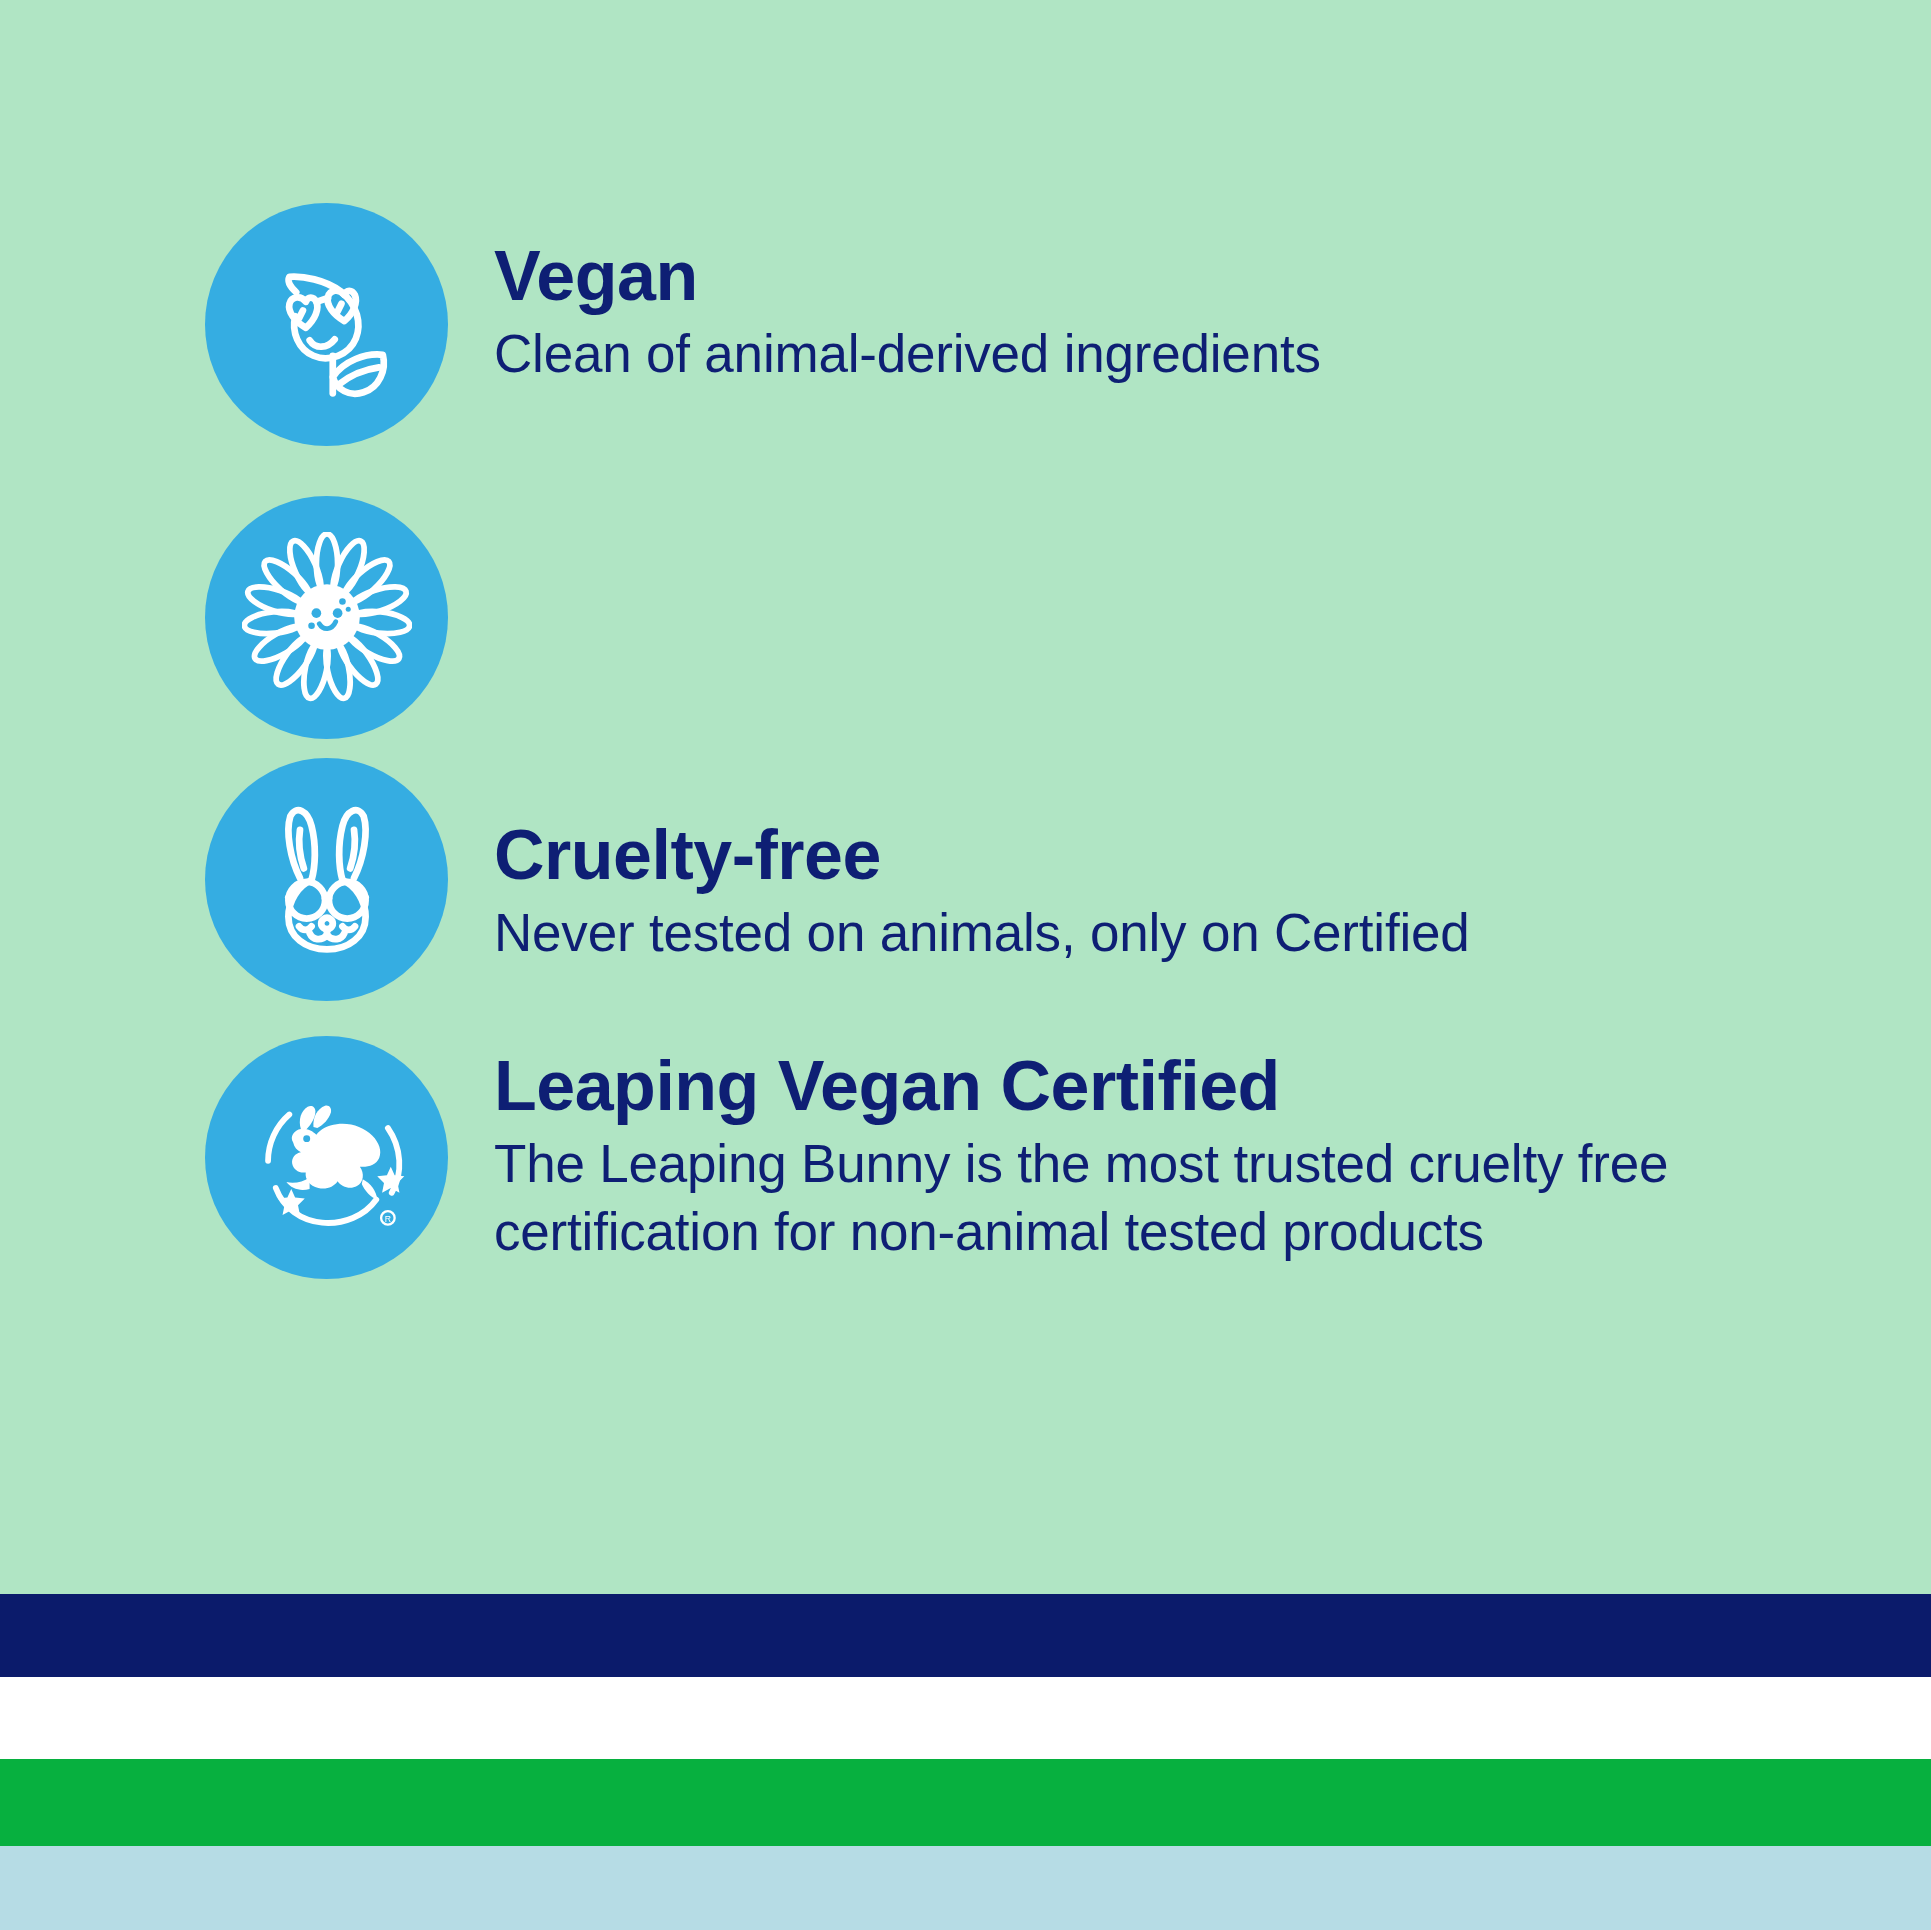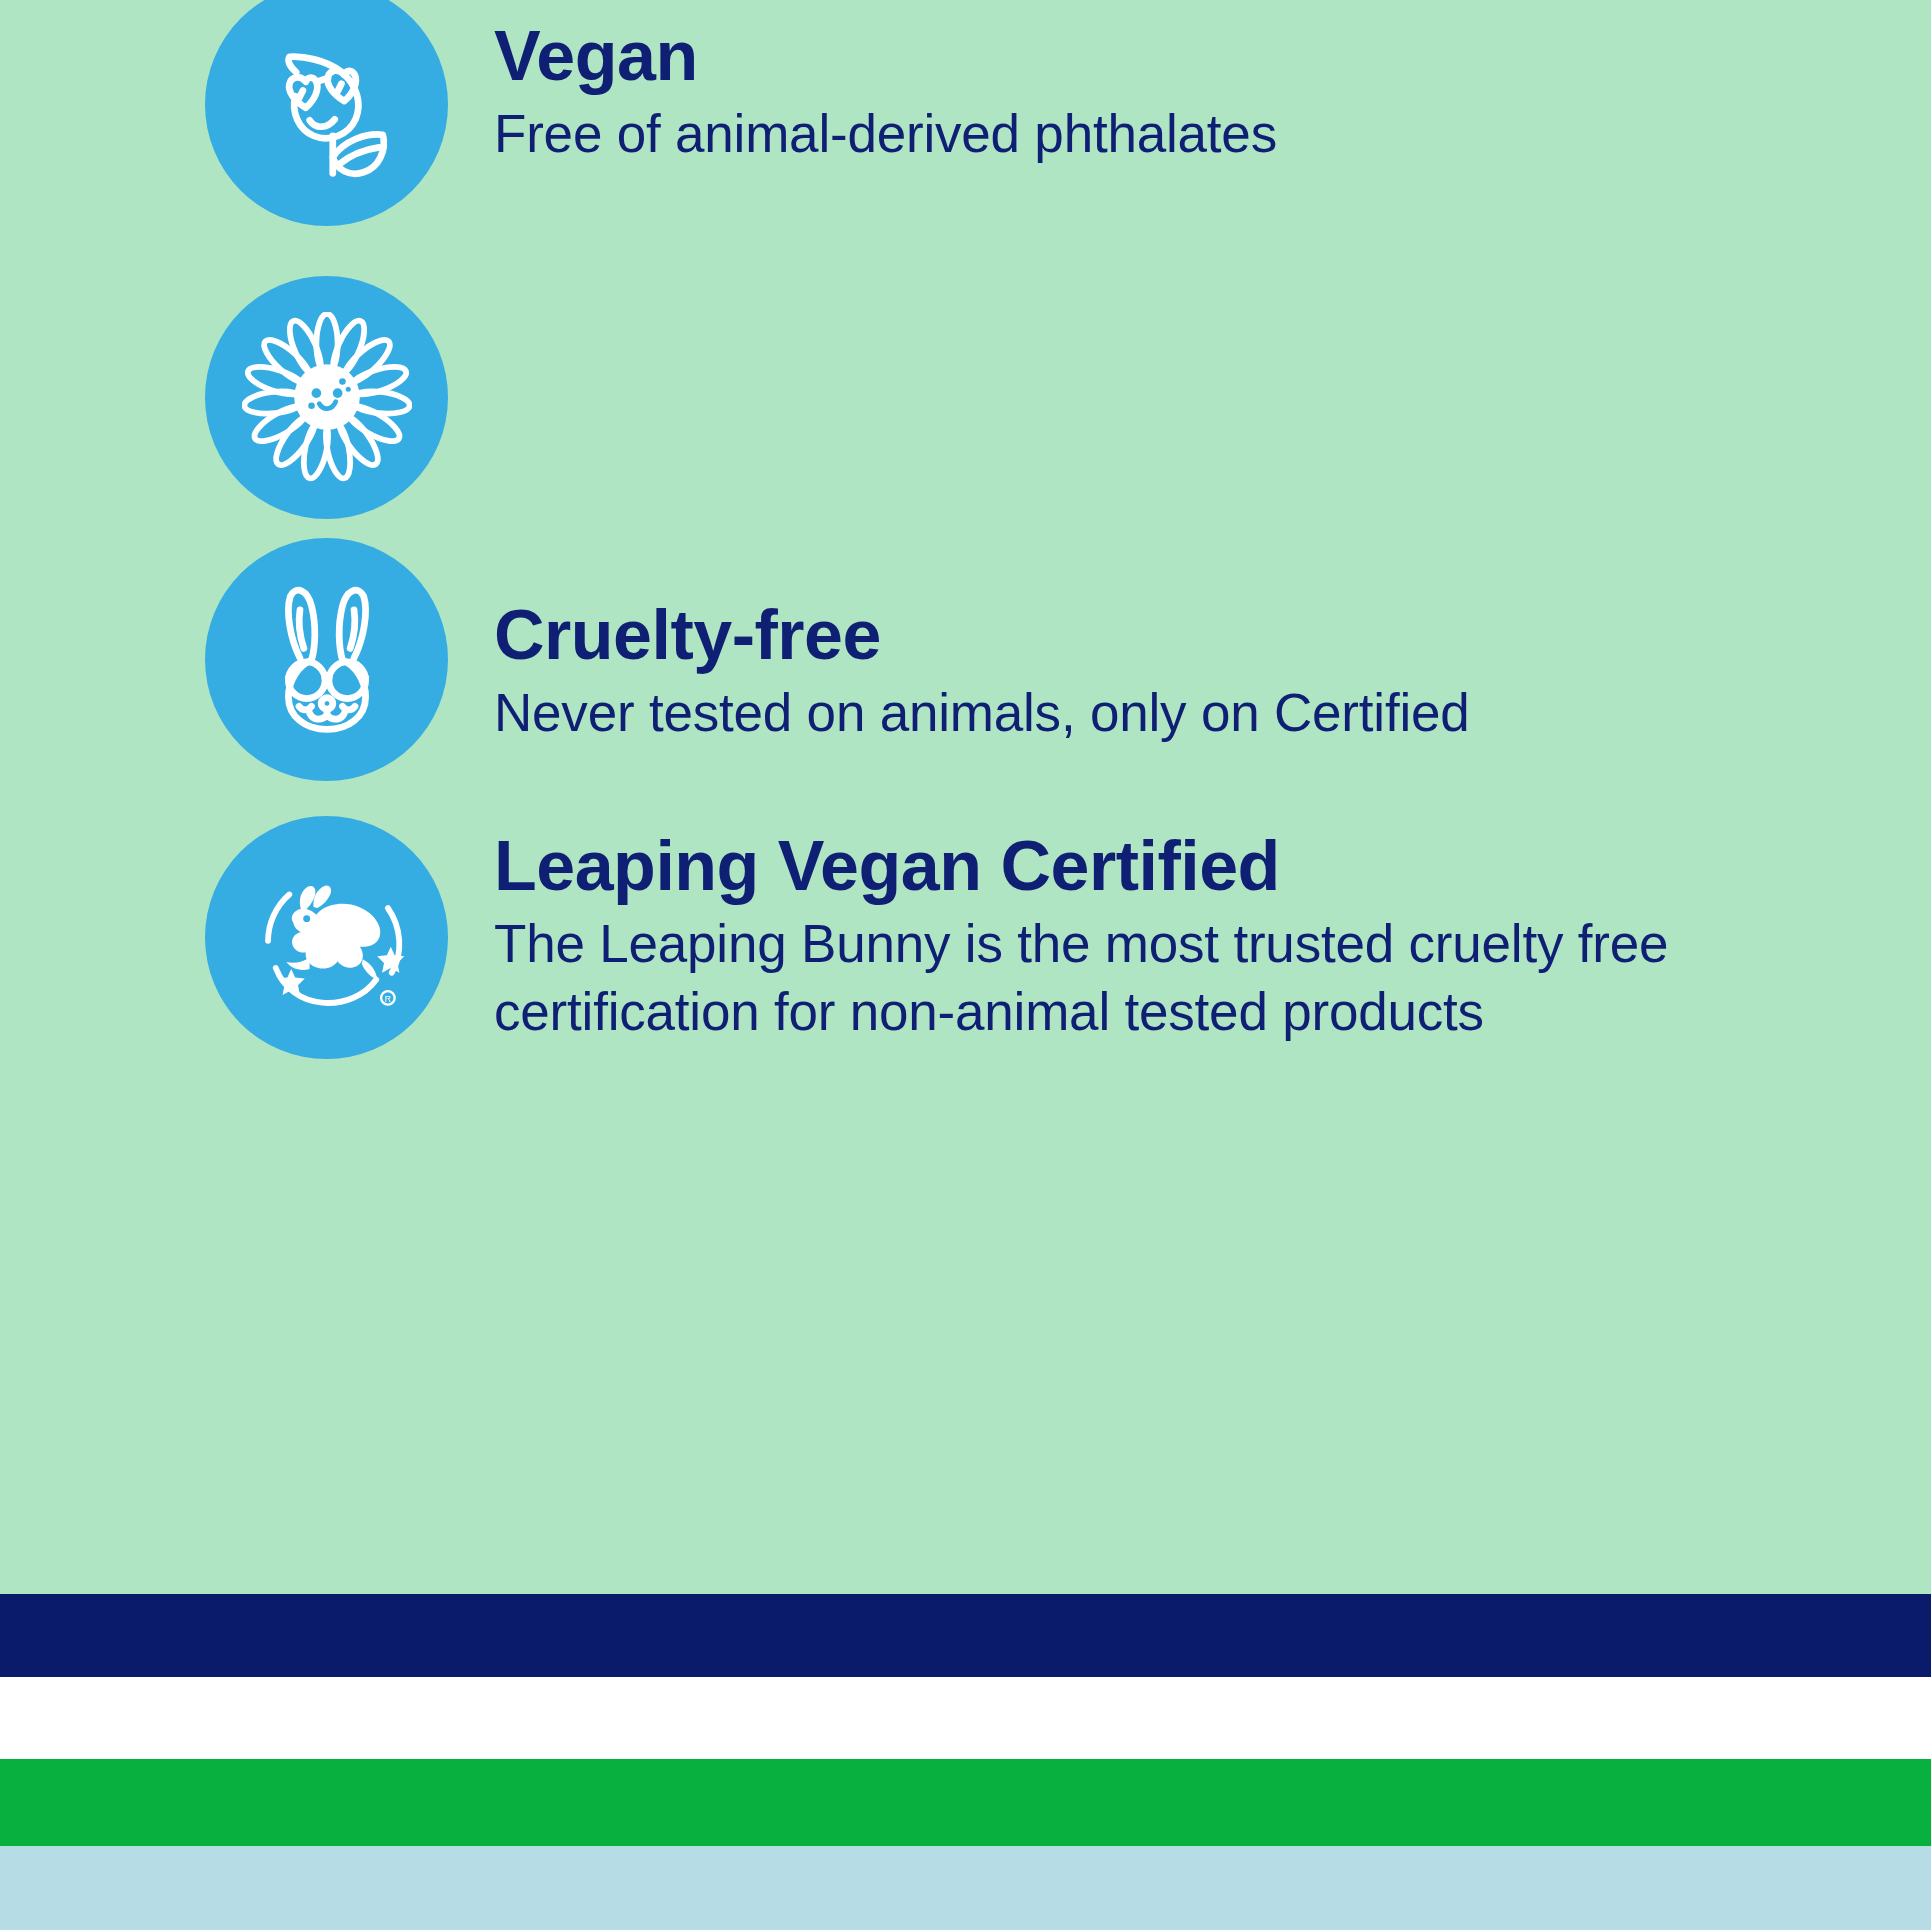--- a/index.html
+++ b/index.html
@@ -38,6 +38,7 @@
     left: 0;
     top: 0;
     width: 1931px;
+    padding-top: 220px;
     box-sizing: border-box;
   }
 

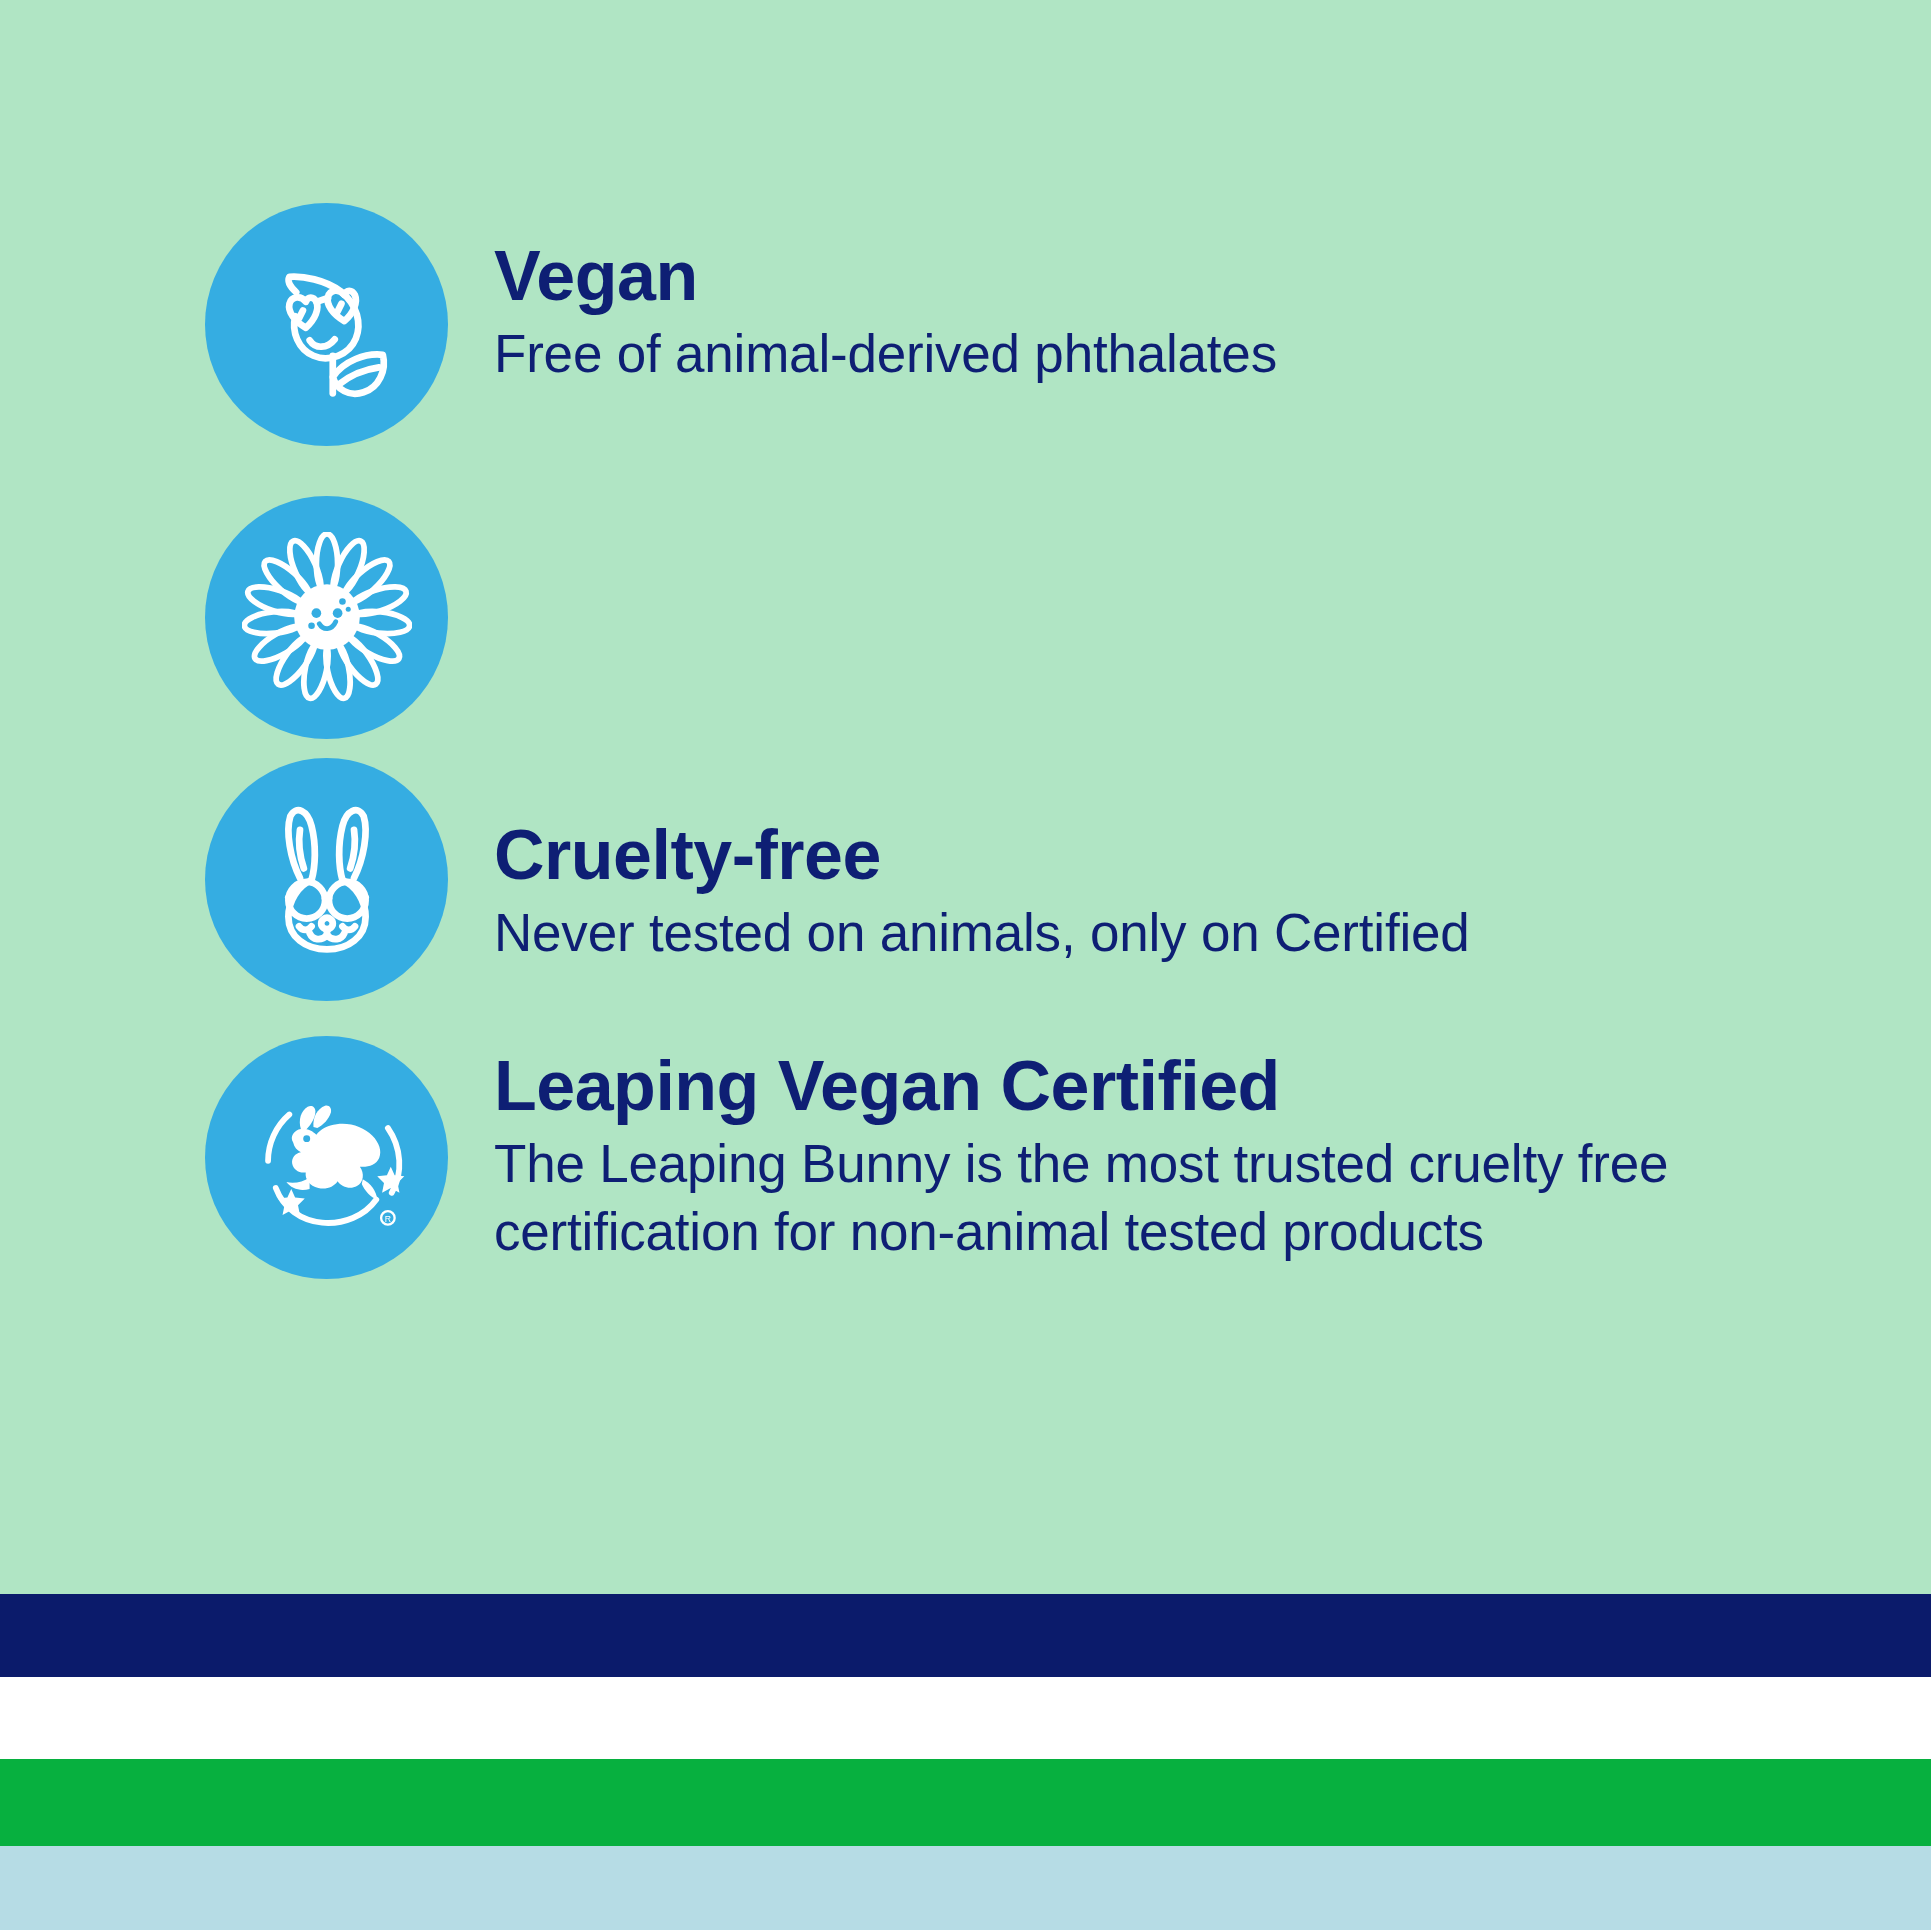--- a/index.html
+++ b/index.html
@@ -153,7 +153,7 @@
       </div>
       <div class="feature-text">
         <p class="feature-title">Vegan</p>
-        <p class="feature-desc">Free of animal-derived phthalates</p>
+        <p class="feature-desc">Clean of animal-derived ingredients</p>
       </div>
     </div>
 

